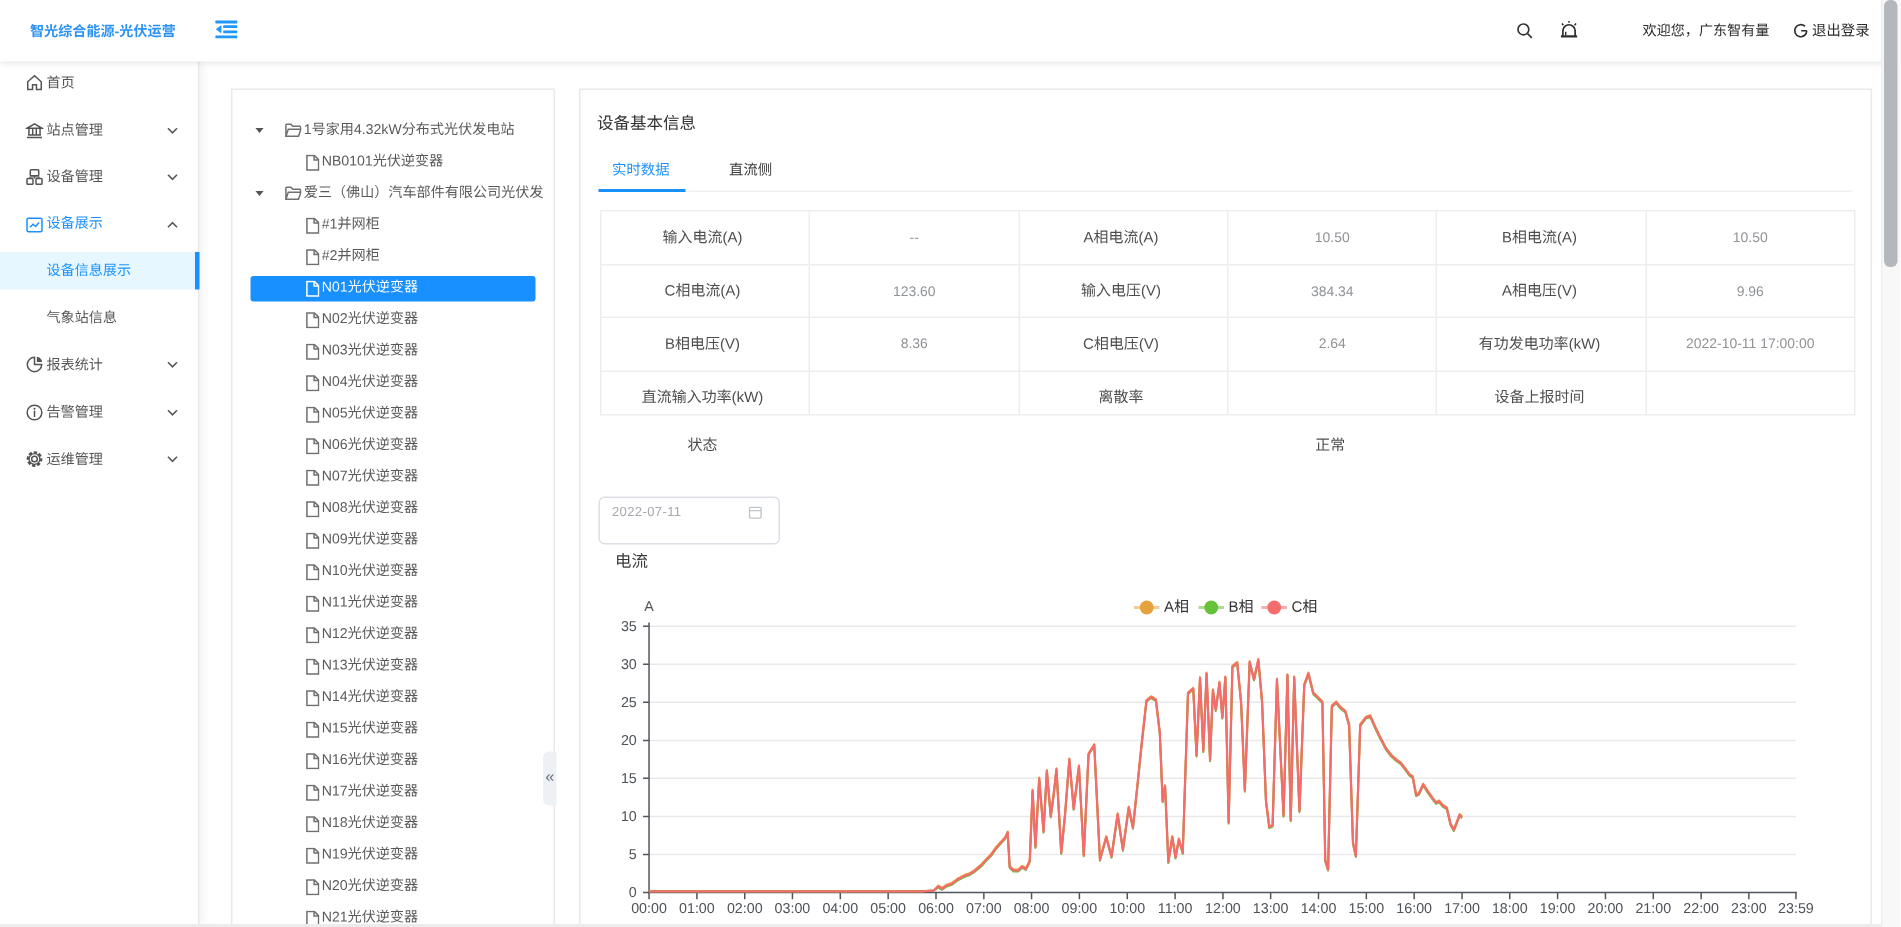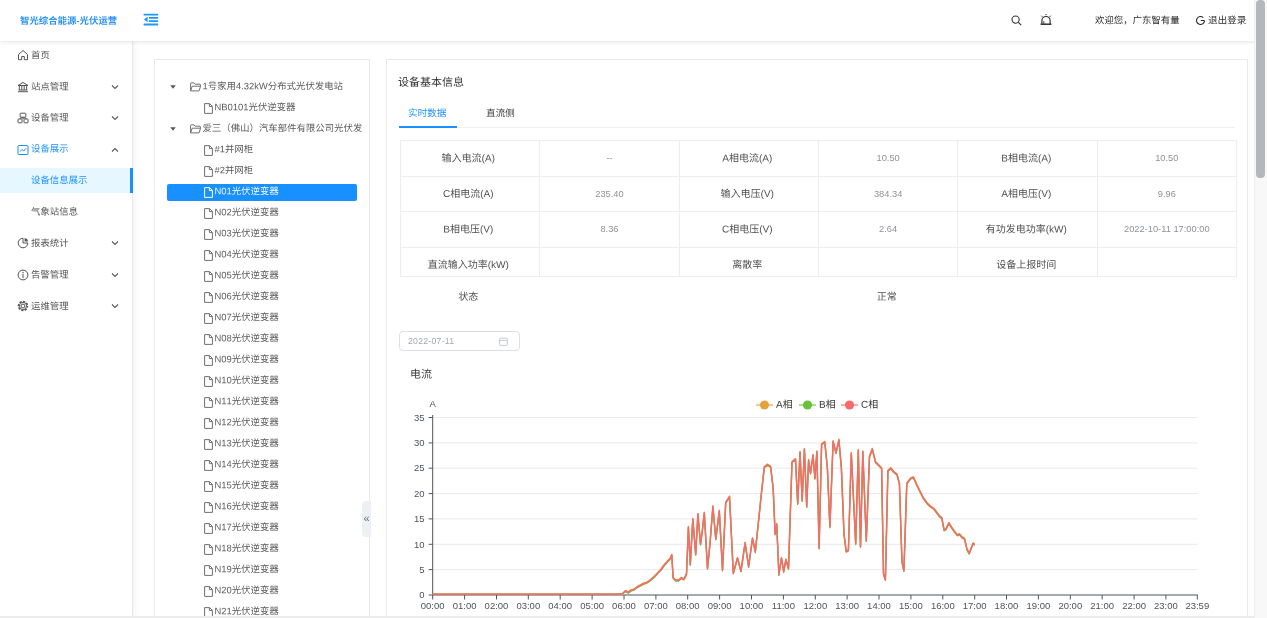--- a/index.html
+++ b/index.html
@@ -260,7 +260,7 @@
         </tr>
     <tr class="r">
           <td></td>
-          <td class="vl">235.40</td>
+          <td class="vl">123.60</td>
           <td></td>
           <td class="vl">384.34</td>
           <td></td>

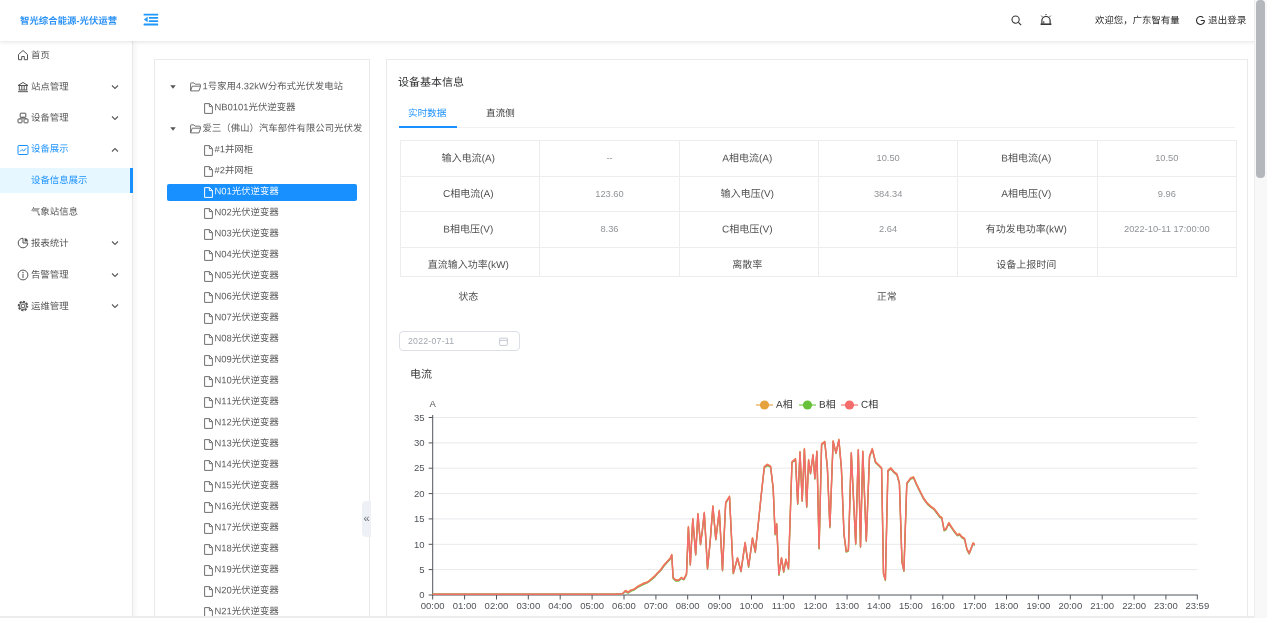--- a/index.html
+++ b/index.html
@@ -25,7 +25,7 @@
 #tbl tr.r td{height:35.5px;}
 #tbl tr.last td{height:29px;}
 #tbl td.vl{color:#8f9296;}
-#dp{position:absolute;left:12px;top:271px;width:121px;height:20px;border:1px solid #dcdfe6;border-radius:4px;padding-left:28px;}
+#dp{position:absolute;left:12px;top:271px;width:121px;height:32px;border:1px solid #dcdfe6;border-radius:4px;padding-left:28px;}
 #dp .t{position:absolute;left:8px;top:0;line-height:19px;font-size:8.7px;color:#a3a8af;letter-spacing:.25px;}
 #dp svg{position:absolute;right:11px;top:5px;}
 #chart{position:absolute;left:4px;top:333px;}

